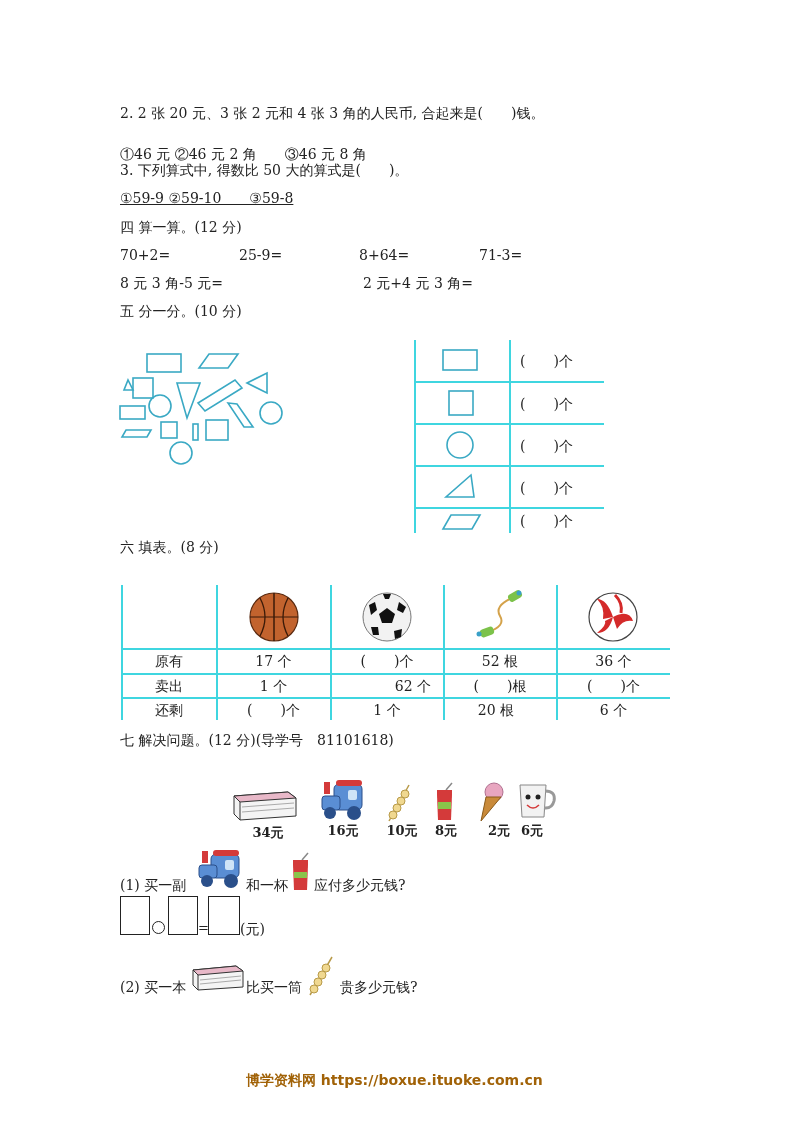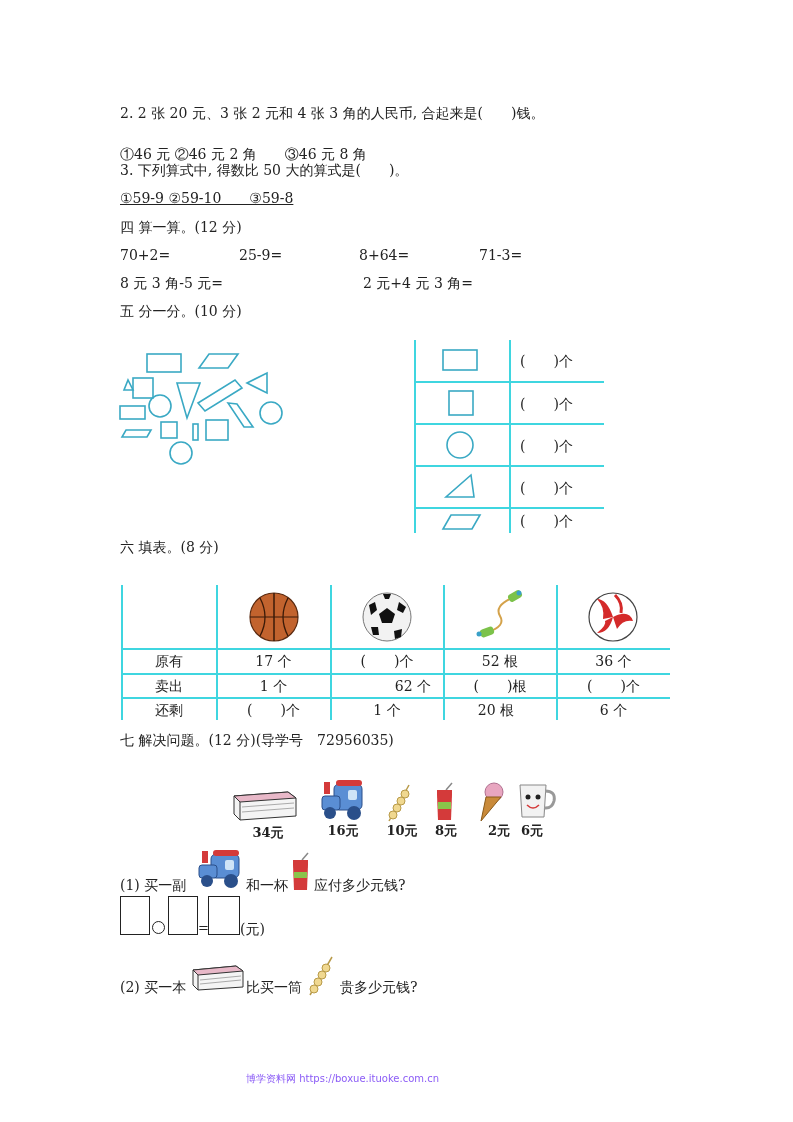--- a/index.html
+++ b/index.html
@@ -147,7 +147,7 @@
   <div class="cell" style="left:557px;top:701px;width:113px;">6 个</div>
 </div>
 
-<div class="abs line" style="left:120px;top:731px;">七 解决问题。(12 分)(导学号　72956035)</div>
+<div class="abs line" style="left:120px;top:731px;">七 解决问题。(12 分)(导学号　81101618)</div>
 
 <div>
   <svg class="abs" style="left:230px;top:788px;" width="70" height="34">

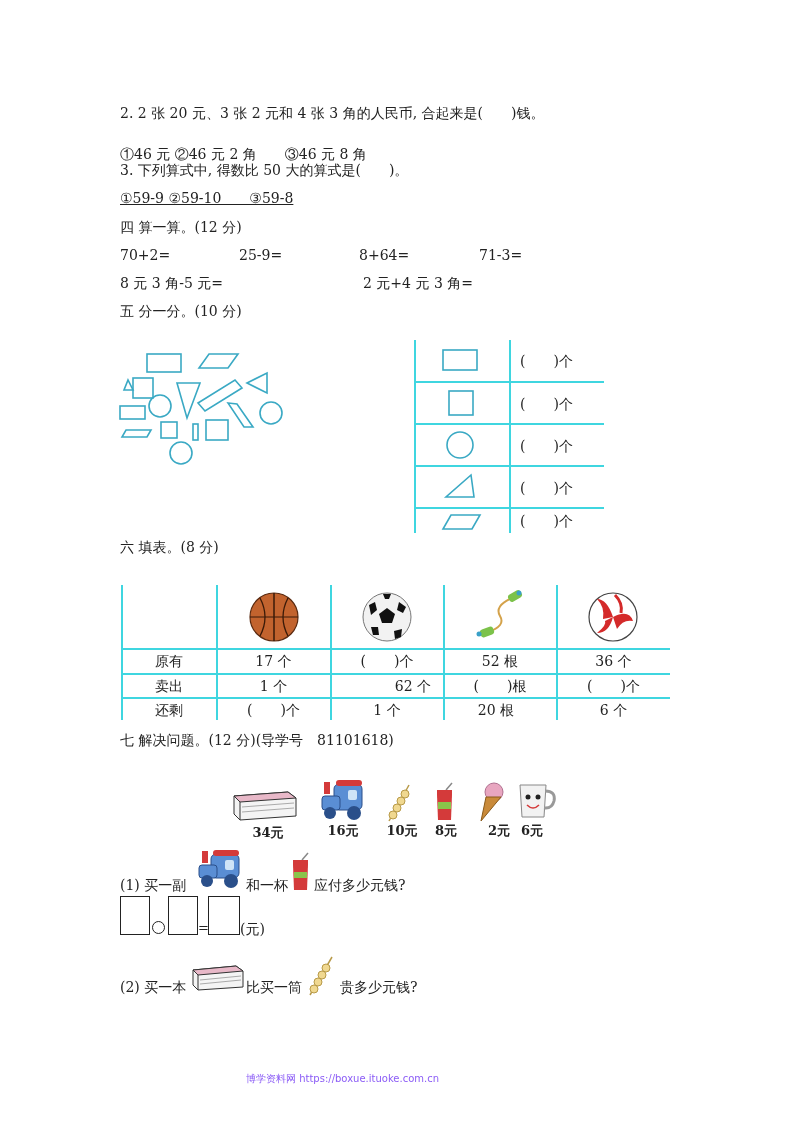--- a/index.html
+++ b/index.html
@@ -12,7 +12,7 @@
   .cell{position:absolute;text-align:center;font-size:14px;line-height:18px;}
   .box{position:absolute;border:1.5px solid #222;background:#fff;}
   .price{position:absolute;font-size:13px;text-align:center;font-weight:bold;}
-  .footer{font-family:"DejaVu Sans","Liberation Sans",sans-serif;color:#8b5cf6;font-size:10px;}
+  .footer{font-family:"DejaVu Sans","Liberation Sans",sans-serif;color:#a16207;font-size:14px;font-weight:bold;}
 </style>
 </head>
 <body>

